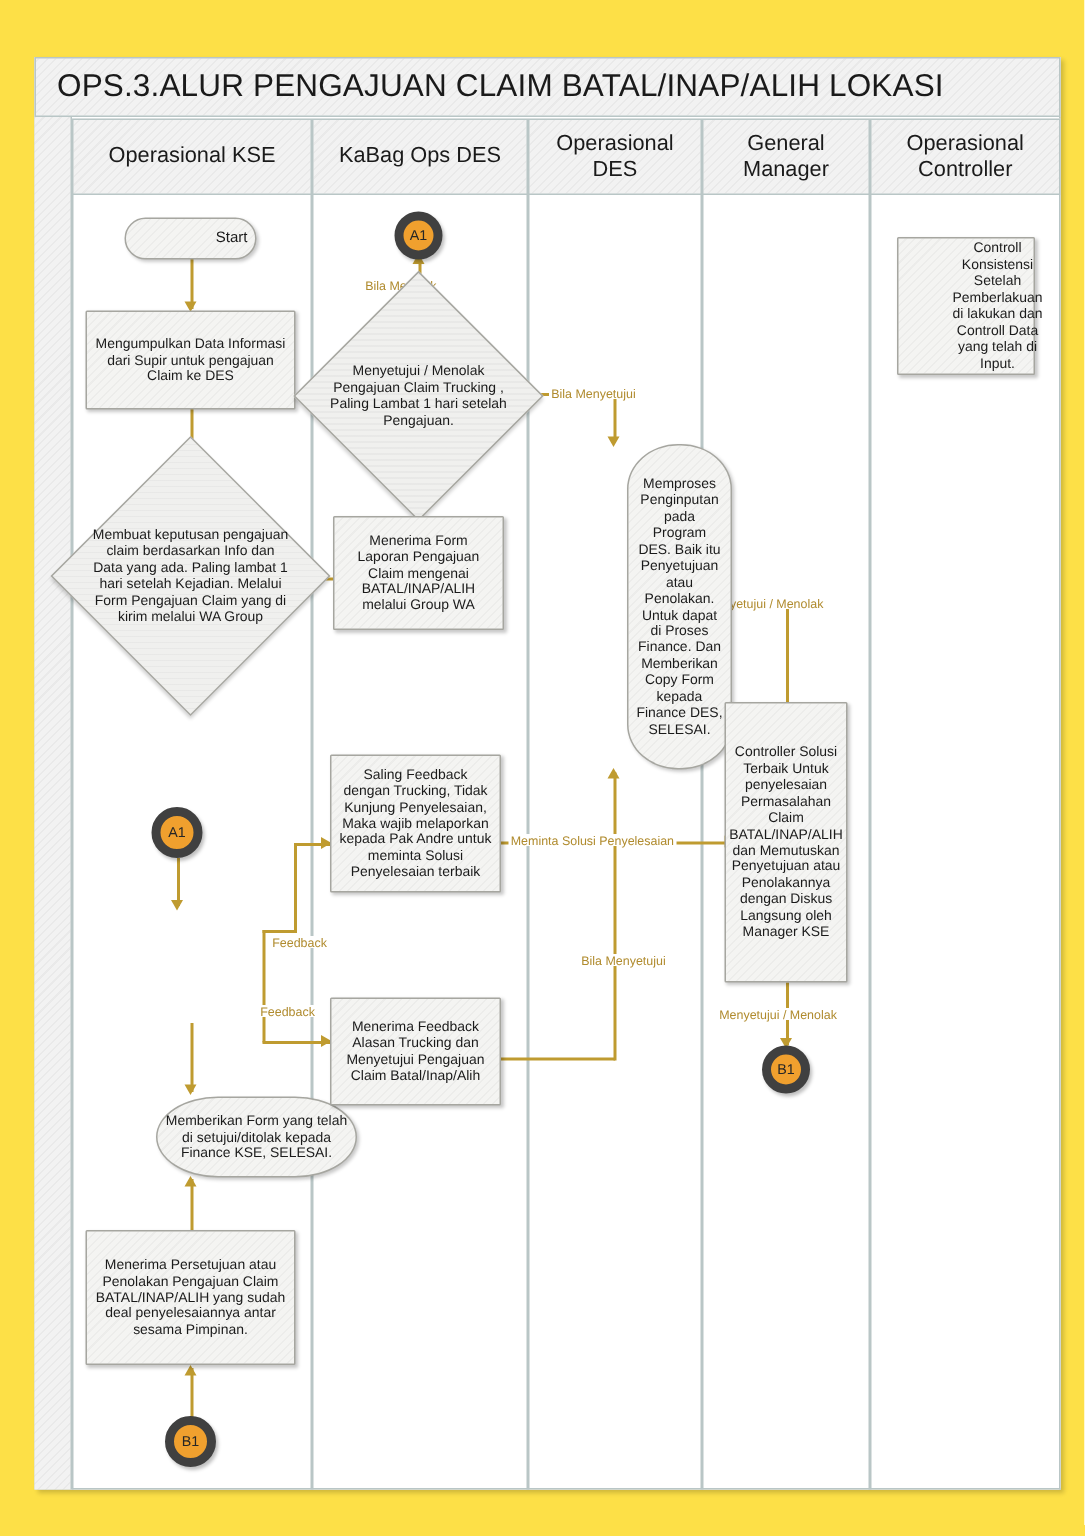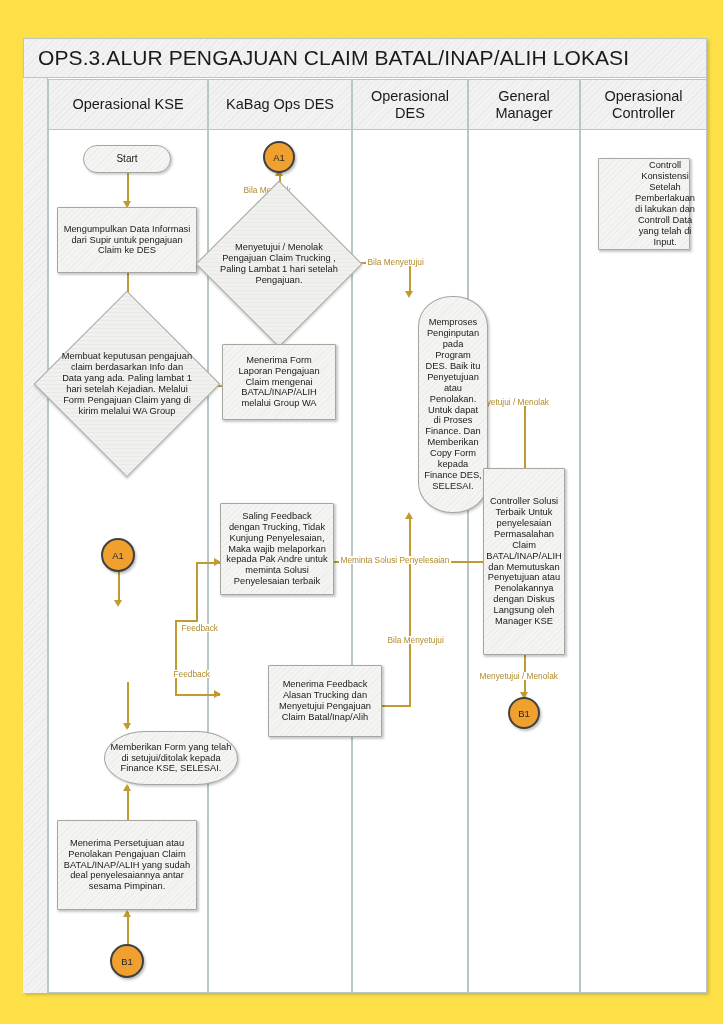--- a/index.html
+++ b/index.html
@@ -104,7 +104,7 @@
     z-index: 5;
   }
   .node.proc { border-radius: 1px; }
-  .node.term { border-radius: 999px; }
+  .node.term { border-radius: 999px; justify-content: flex-end; }
   .node.stadium { border-radius: 46px / 30px; margin-left: 44px; }
 
   .node.dec {

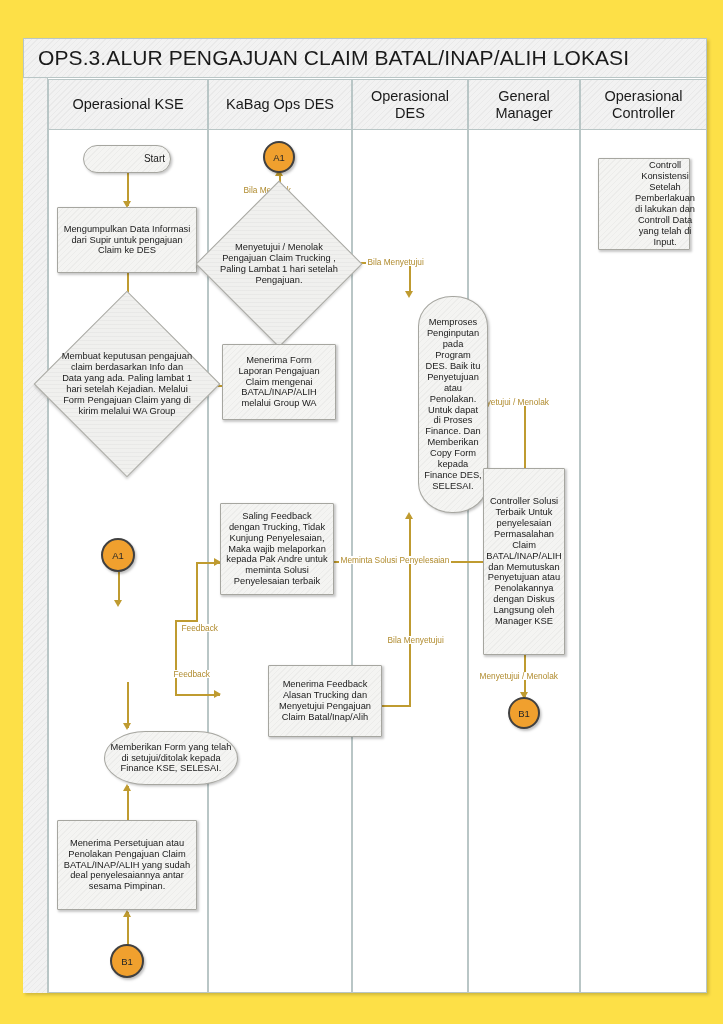--- a/index.html
+++ b/index.html
@@ -133,7 +133,7 @@
     position: absolute;
     border-radius: 50%;
     background: #F0A02E;
-    border: 2px solid #404040;
+    border: 6px solid #404040;
     display: flex; align-items: center; justify-content: center;
     font-size: 9.5px; color: #262626;
     box-shadow: 1.5px 2px 2.5px rgba(0,0,0,0.25);

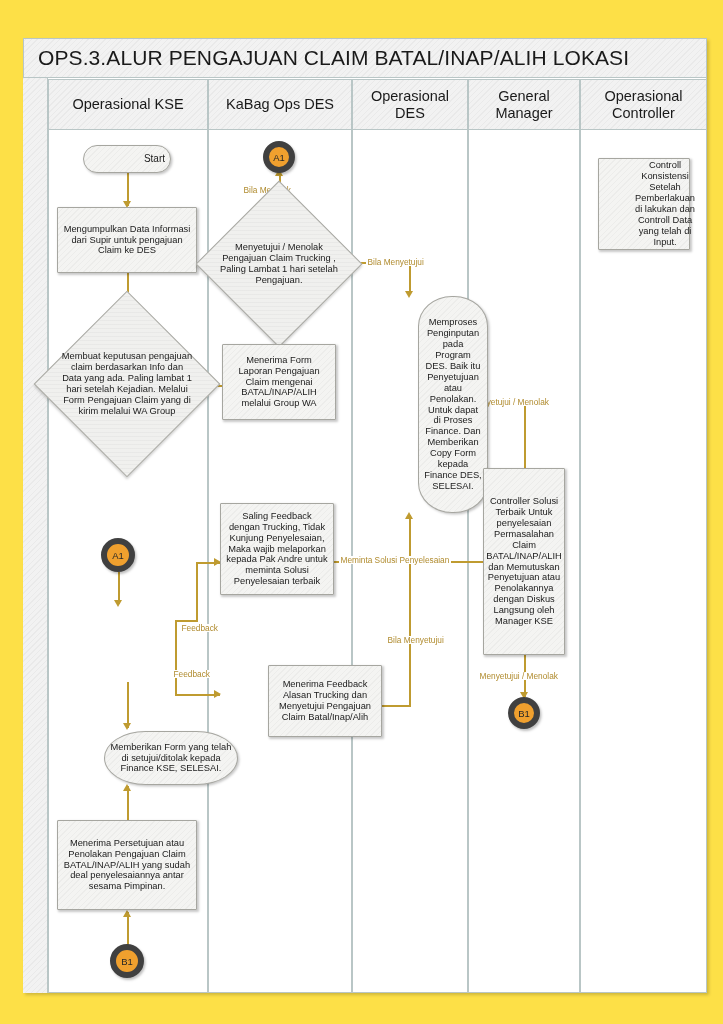--- a/index.html
+++ b/index.html
@@ -318,7 +318,7 @@
     <span>Saling Feedback dengan Trucking, Tidak Kunjung Penyelesaian, Maka wajib melaporkan kepada Pak Andre untuk meminta Solusi Penyelesaian terbaik</span>
   </div>
 
-  <div class="node proc" style="left:220px; top:665px; width:114px; height:72px;margin-left:48px;">
+  <div class="node proc" style="left:220px; top:665px; width:114px; height:72px;">
     <span>Menerima Feedback Alasan Trucking dan Menyetujui Pengajuan Claim Batal/Inap/Alih</span>
   </div>
 

